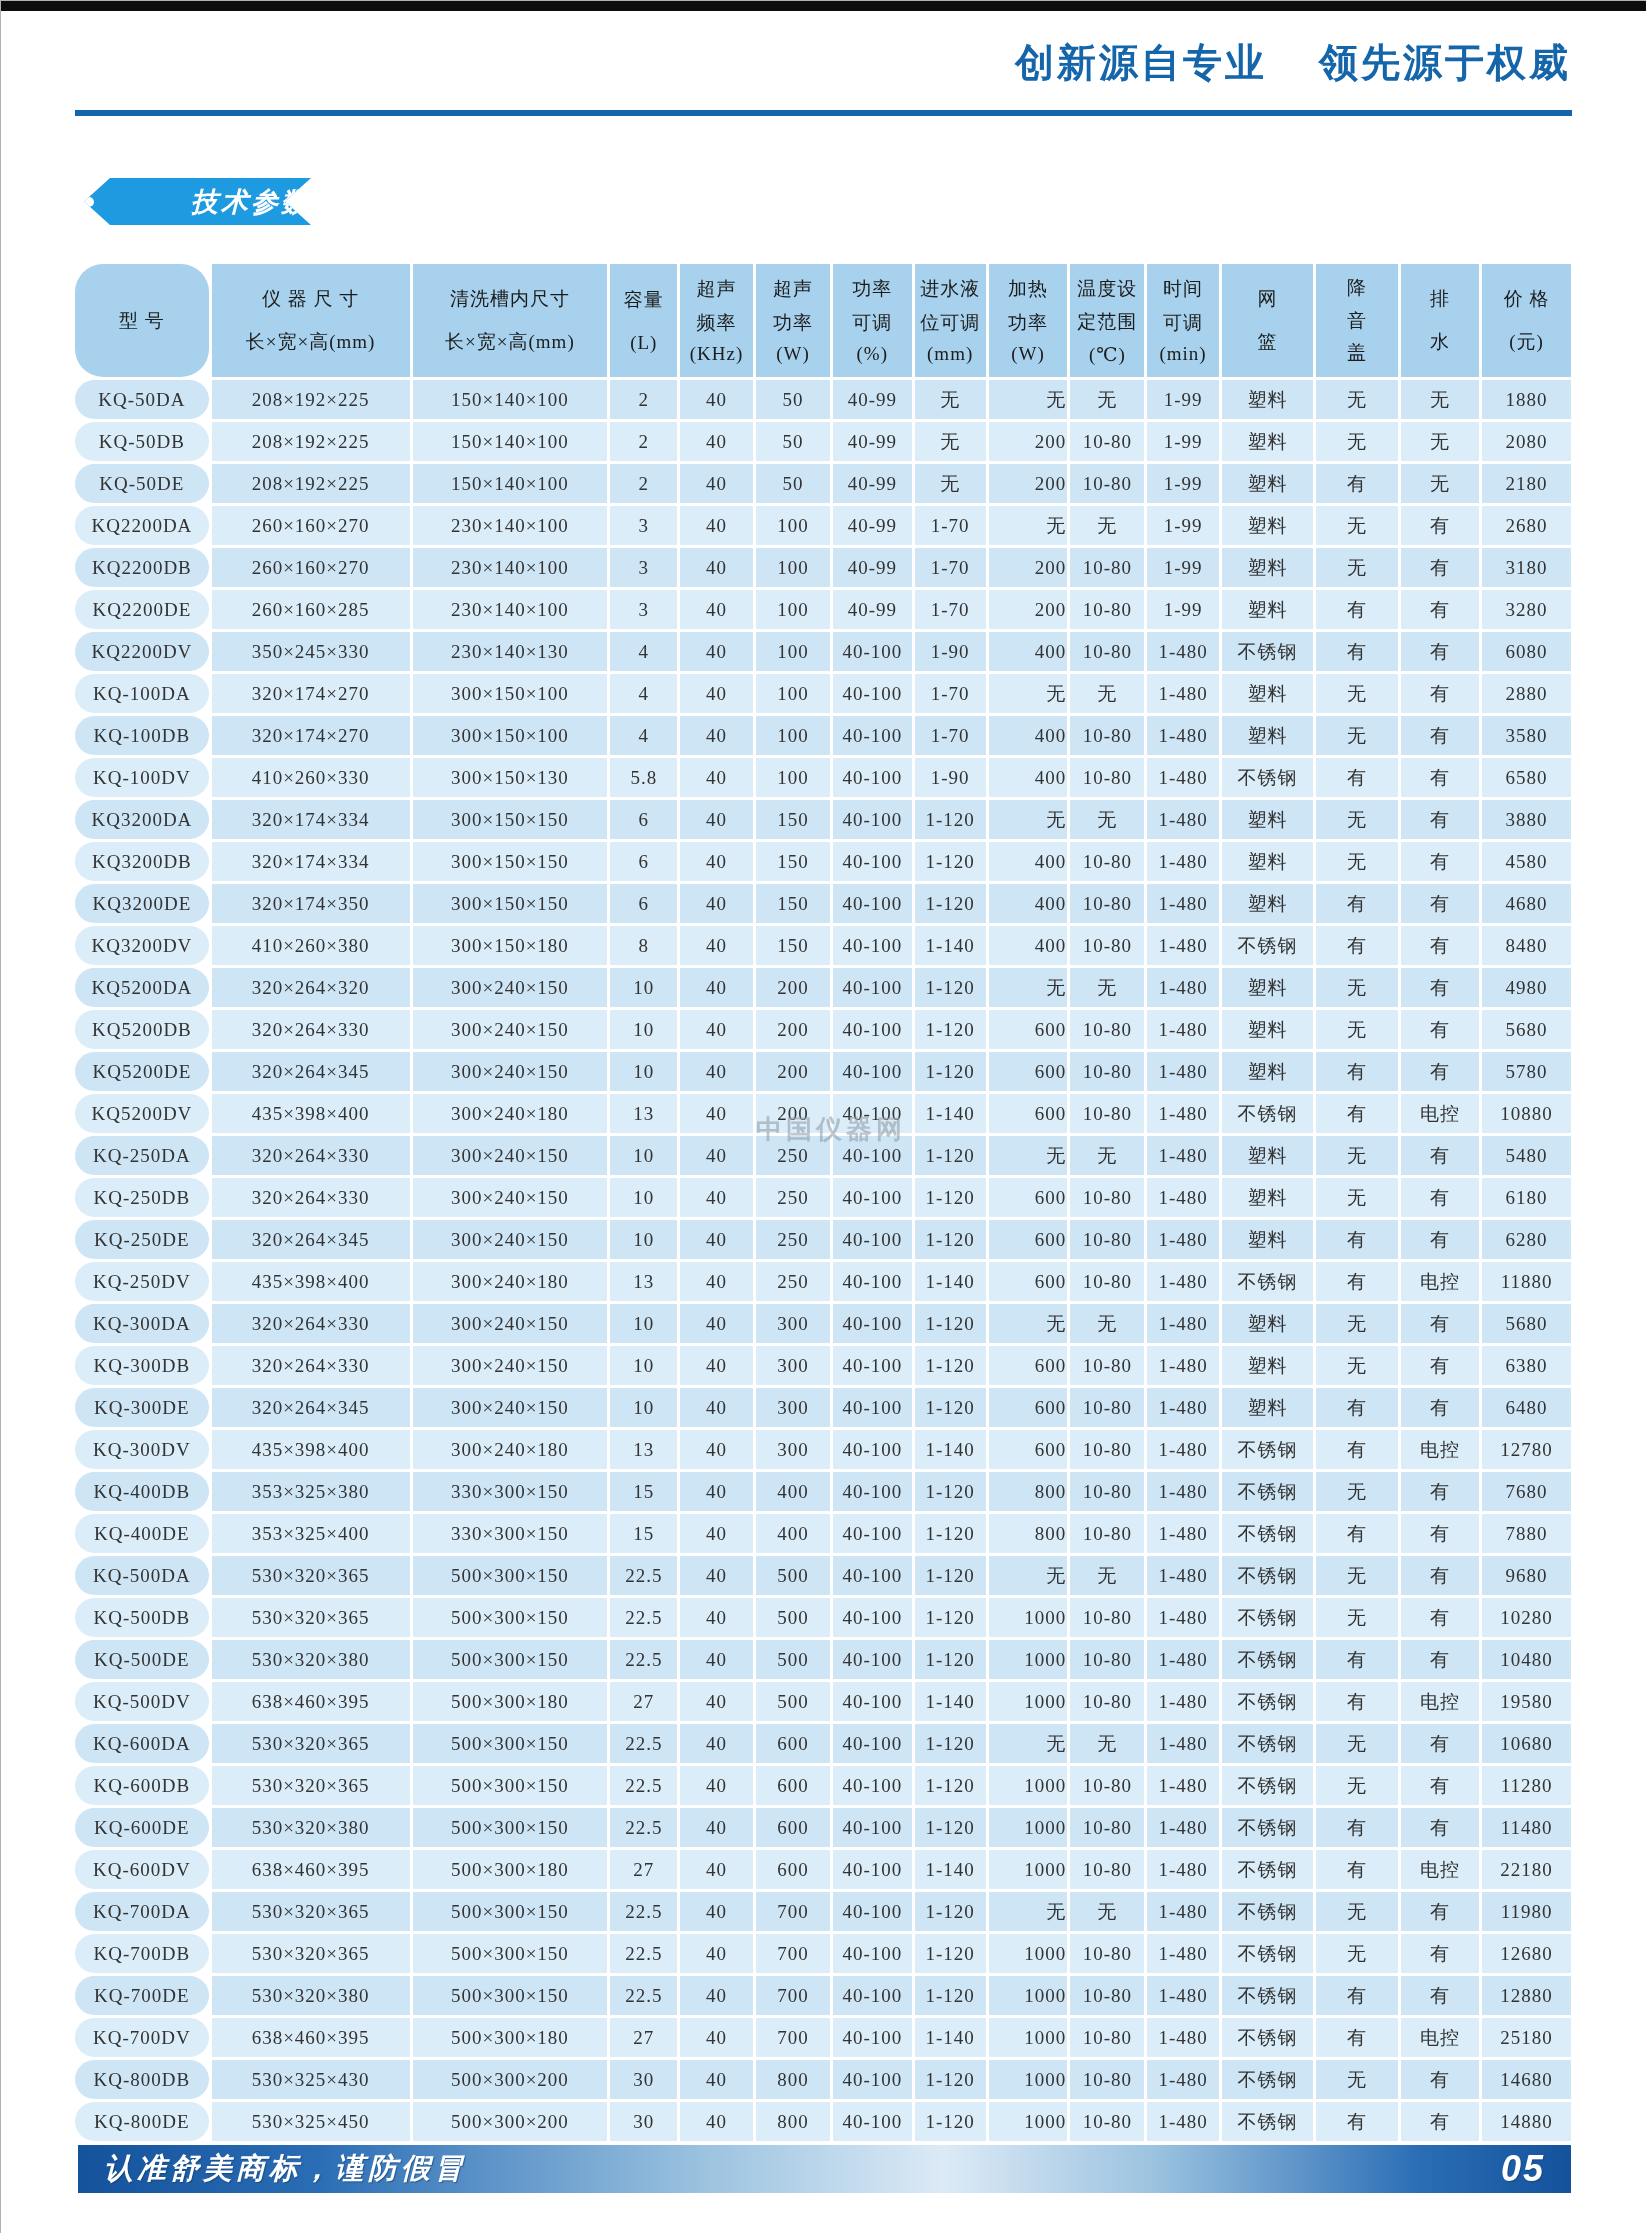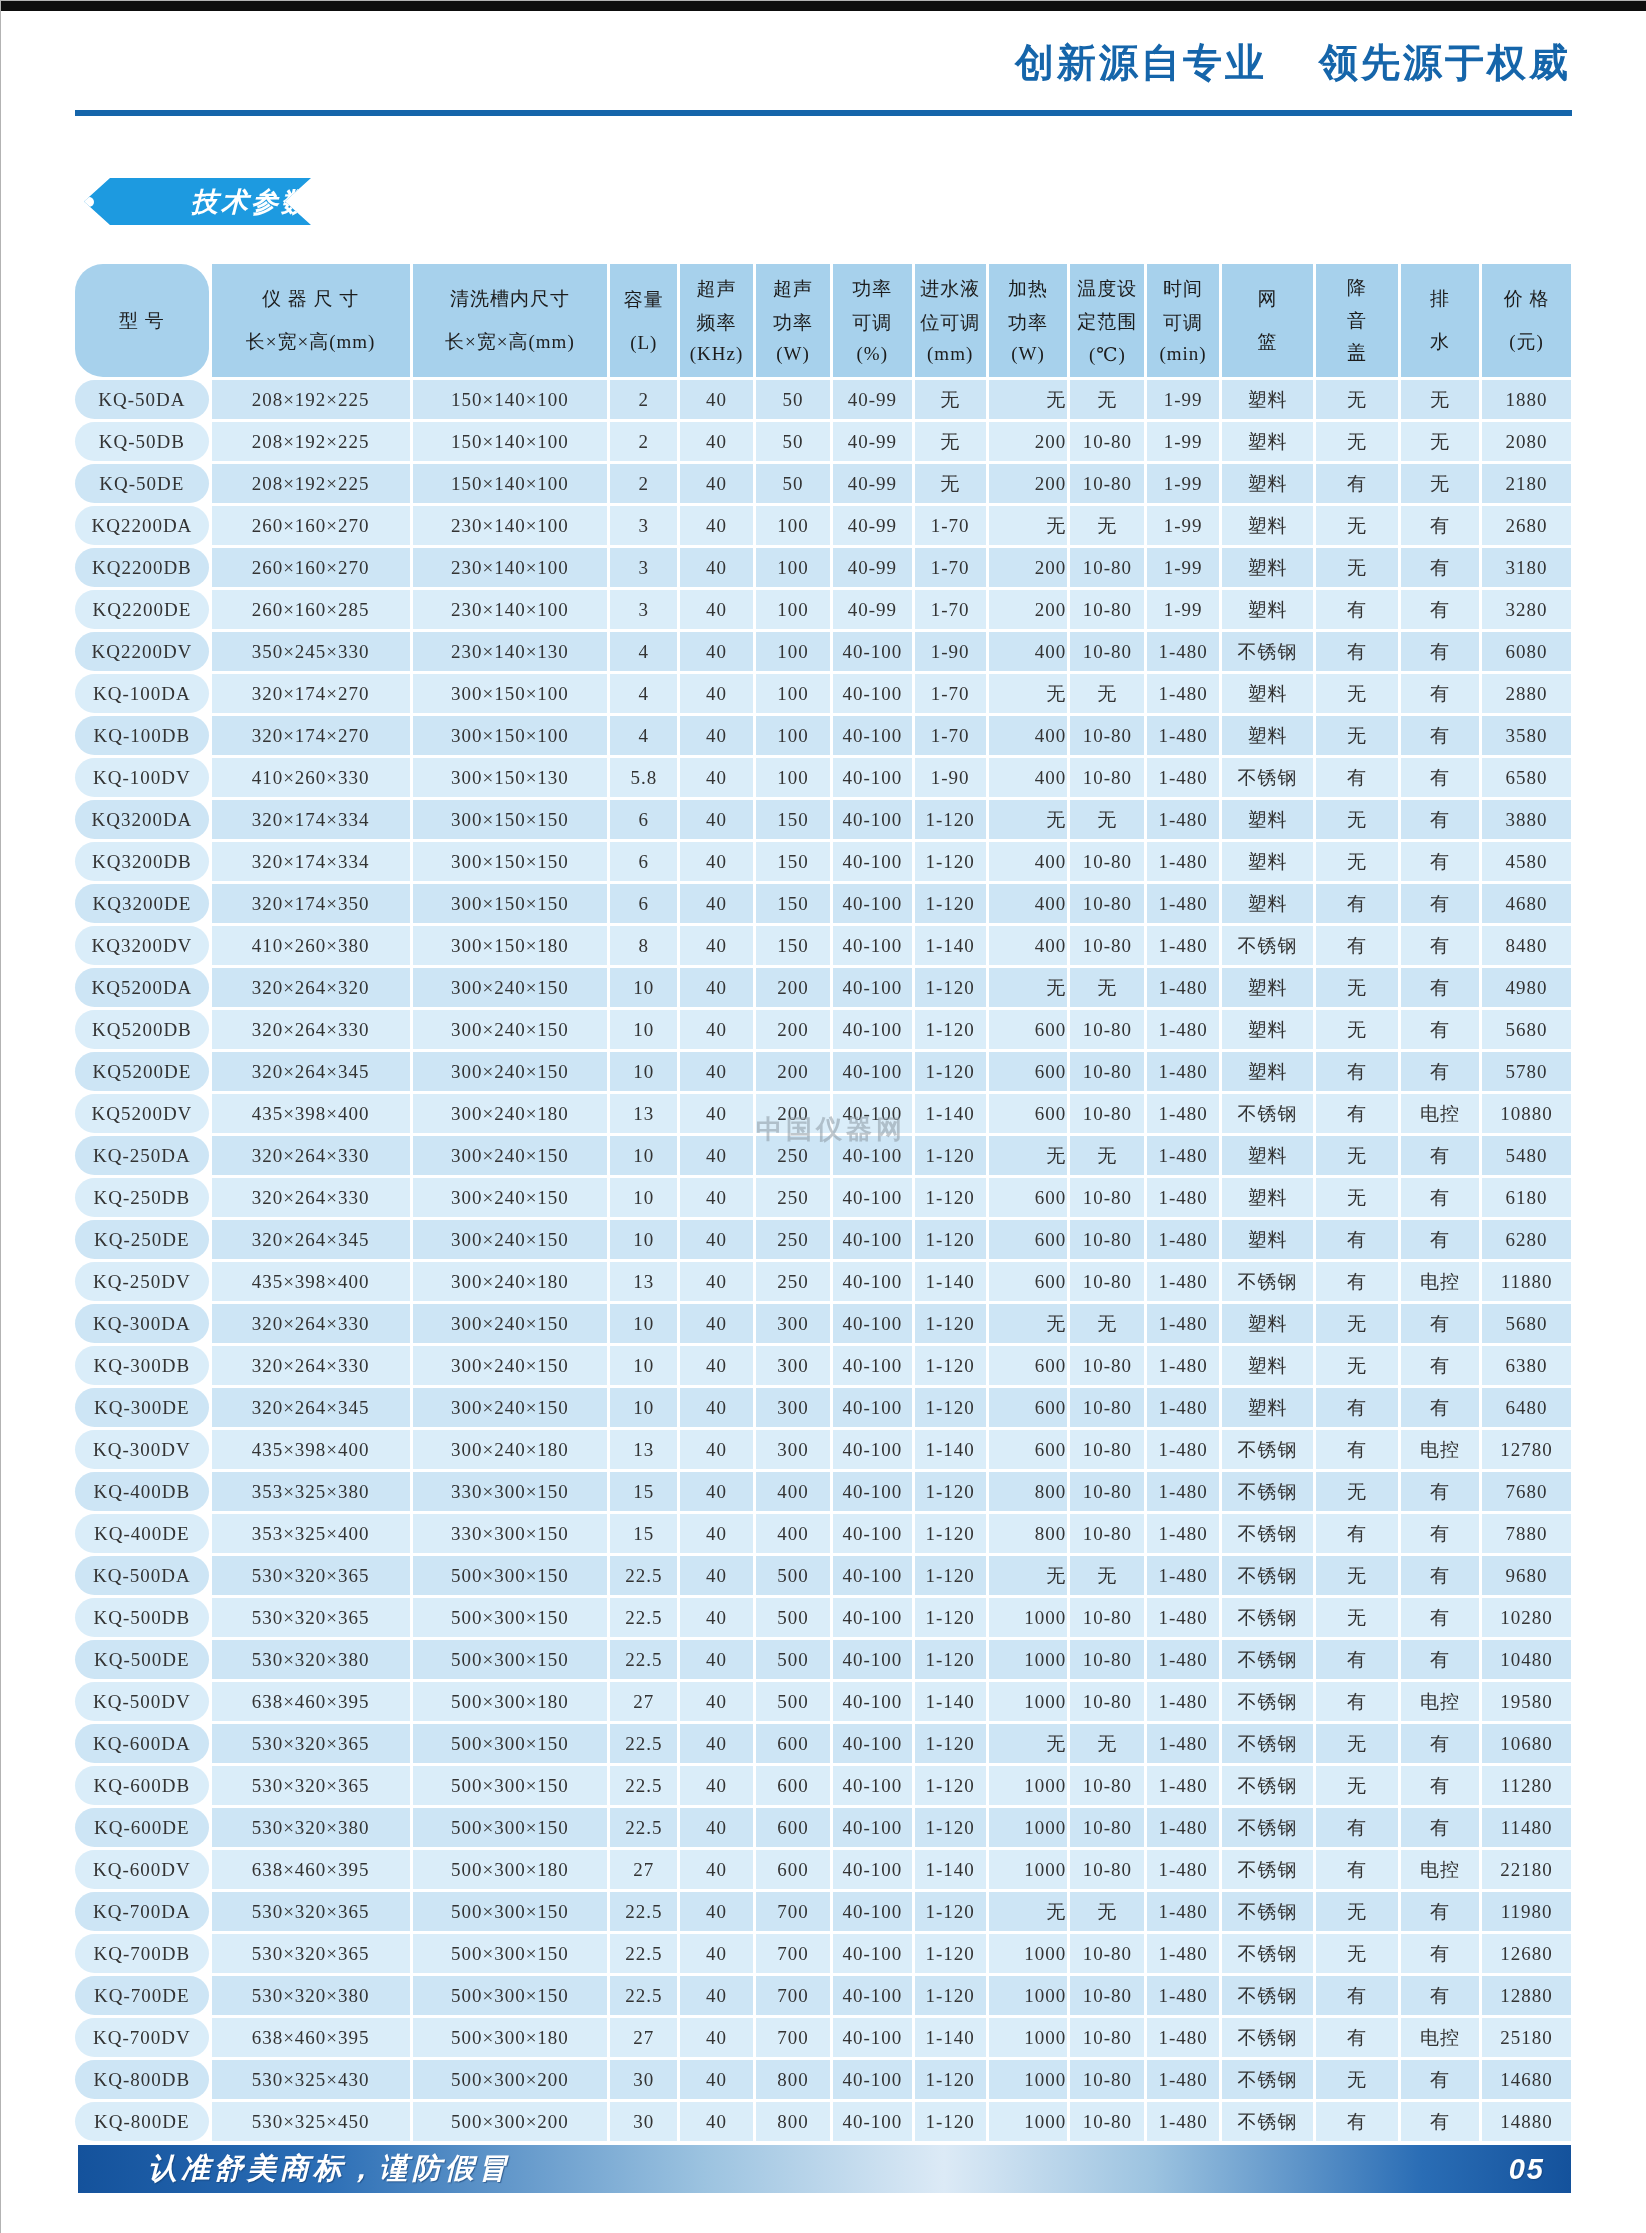--- a/index.html
+++ b/index.html
@@ -82,7 +82,6 @@
   .footer-text{
     color:#ffffff;font-weight:bold;font-size:29px;font-style:italic;letter-spacing:4px;
     text-shadow:1px 1px 1px rgba(20,60,110,.6);
-    margin-left:44px;
   }
   .page-number{
     color:#ffffff;font-weight:bold;font-size:29px;font-style:italic;letter-spacing:2px;

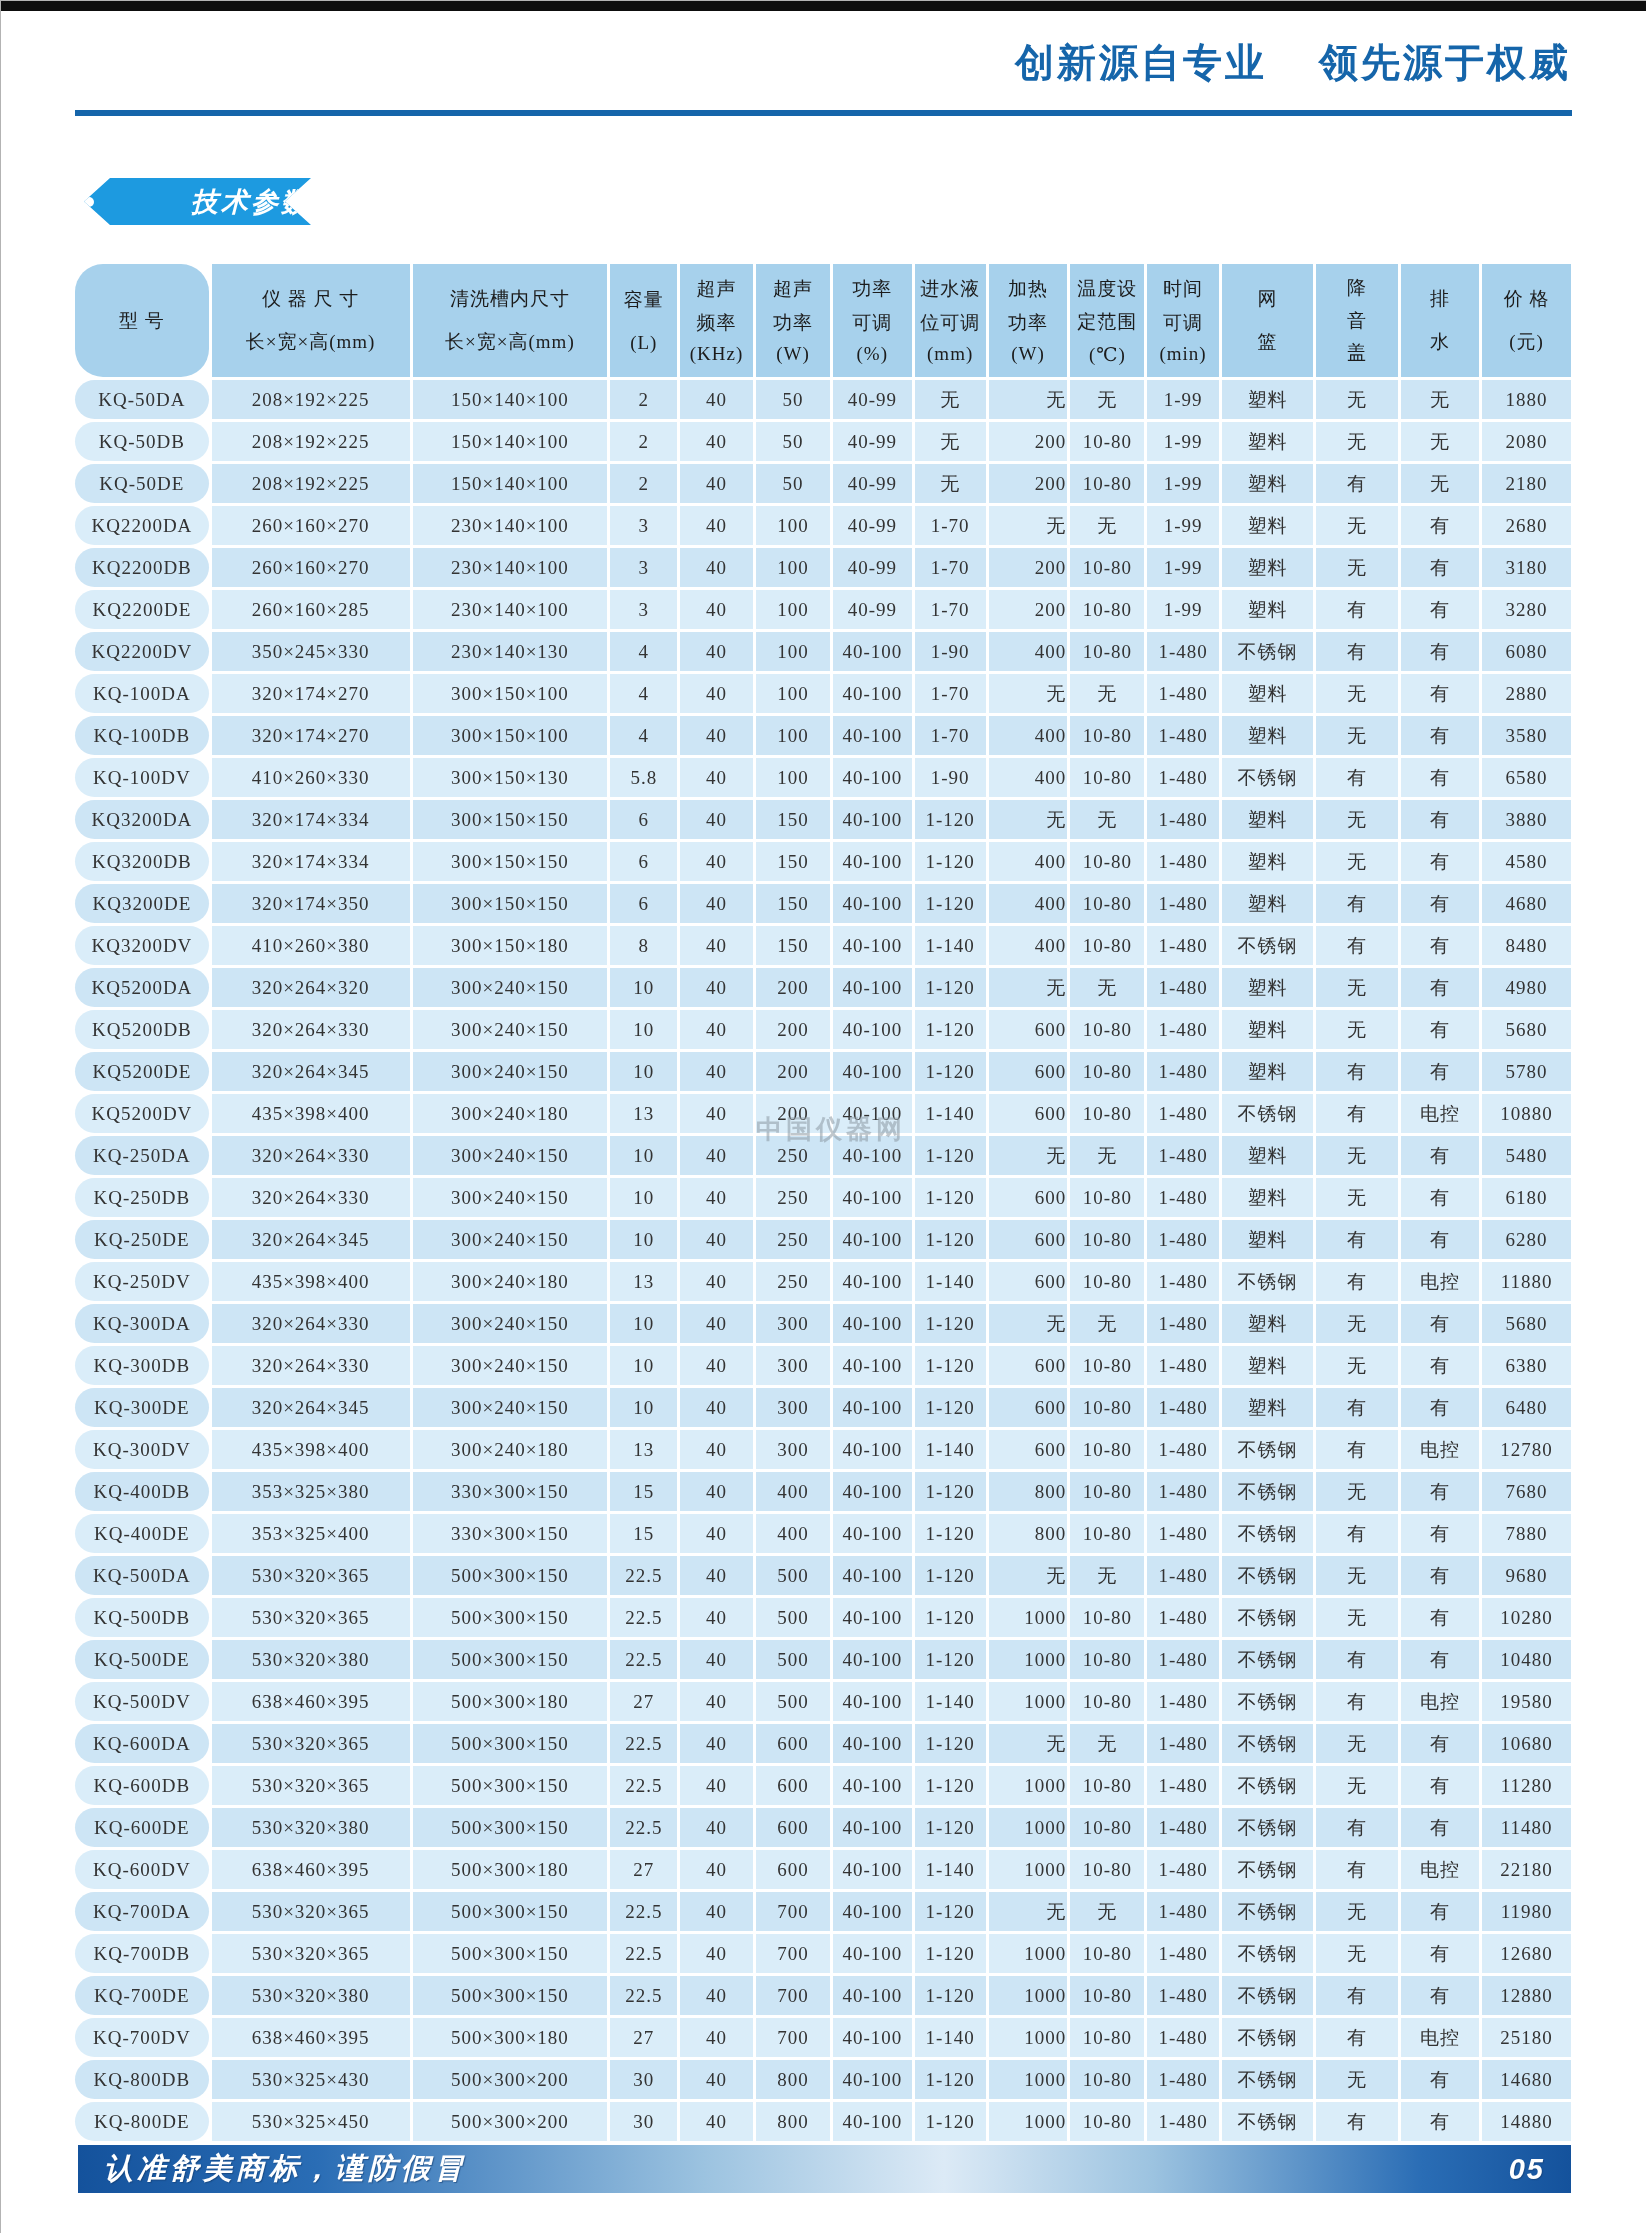--- a/index.html
+++ b/index.html
@@ -84,7 +84,7 @@
     text-shadow:1px 1px 1px rgba(20,60,110,.6);
   }
   .page-number{
-    color:#ffffff;font-weight:bold;font-size:29px;font-style:italic;letter-spacing:2px;
+    color:#ffffff;font-weight:bold;font-size:36px;font-style:italic;letter-spacing:2px;
     text-shadow:1px 1px 1px rgba(20,60,110,.6);
   }
 </style>

